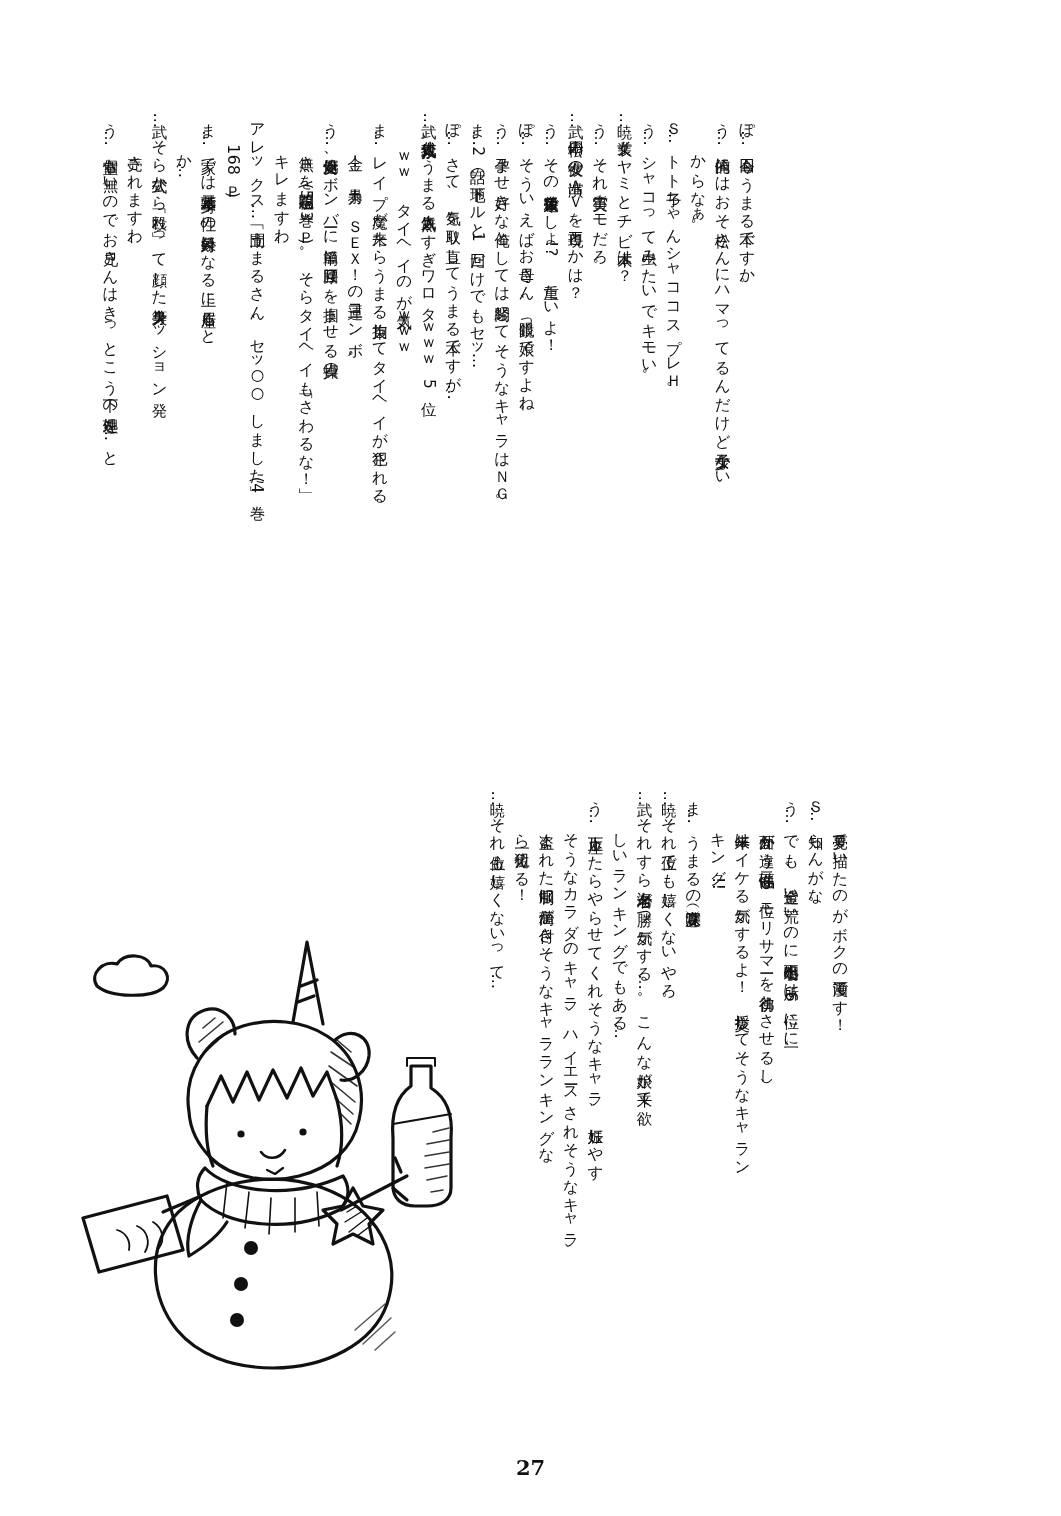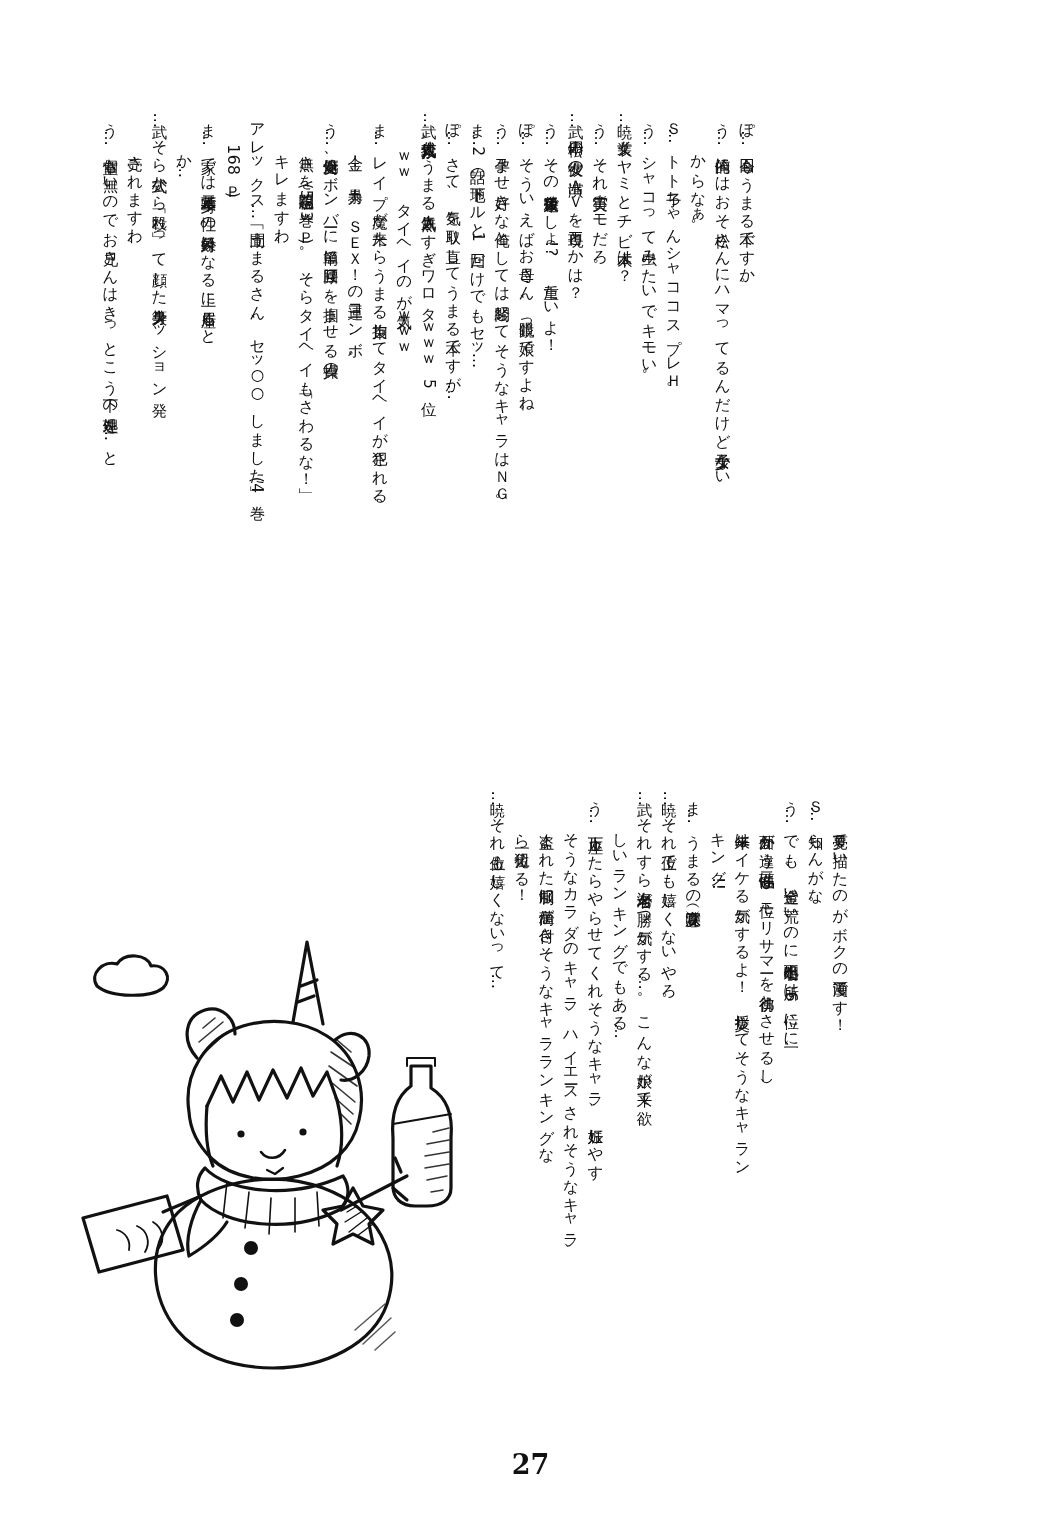--- a/index.html
+++ b/index.html
@@ -59,7 +59,7 @@
     bottom: 36px;
     text-align: center;
     font-family: "DejaVu Serif", serif;
-    font-size: 27px;
+    font-size: 21px;
     font-weight: bold;
     color: #111;
   }

